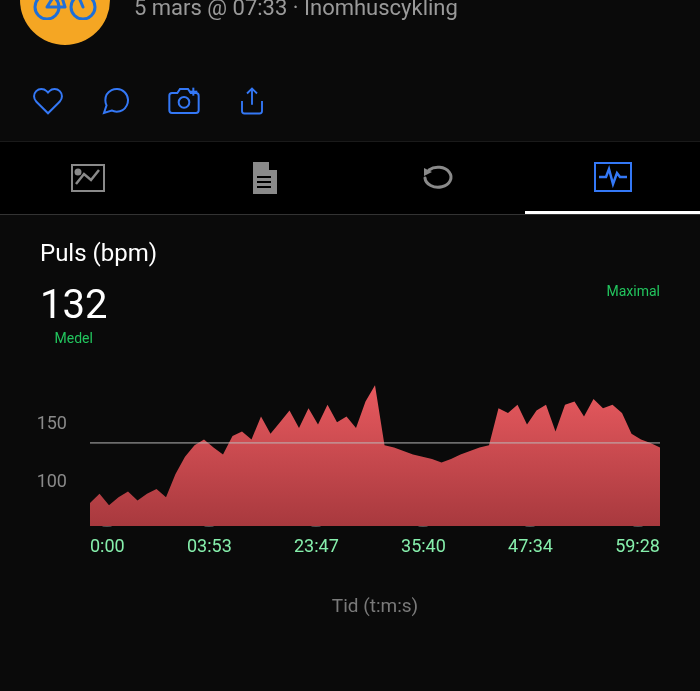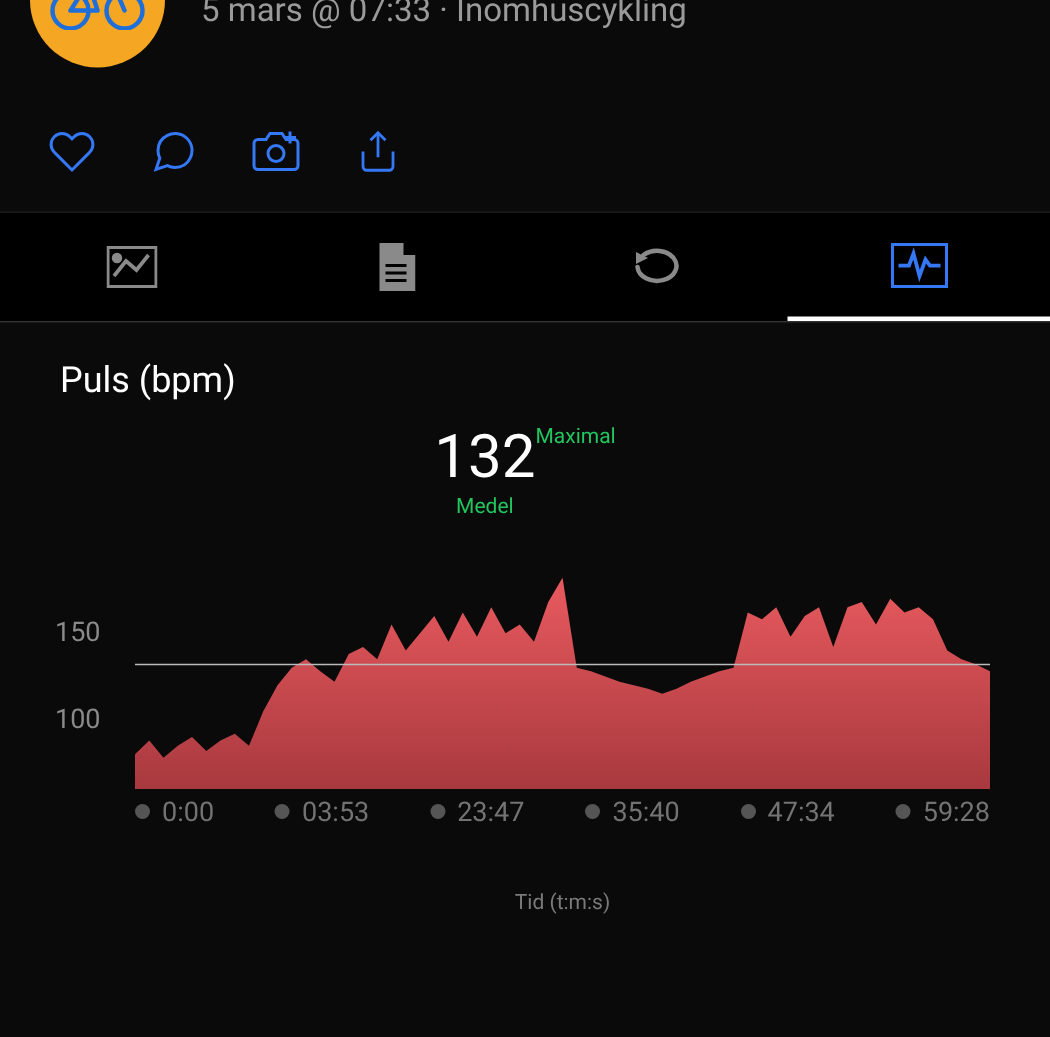--- a/index.html
+++ b/index.html
@@ -76,7 +76,7 @@
   }
   .stats {
     display: flex;
-    justify-content: center;
+    justify-content: space-between;
     margin-bottom: 30px;
   }
   .stat {

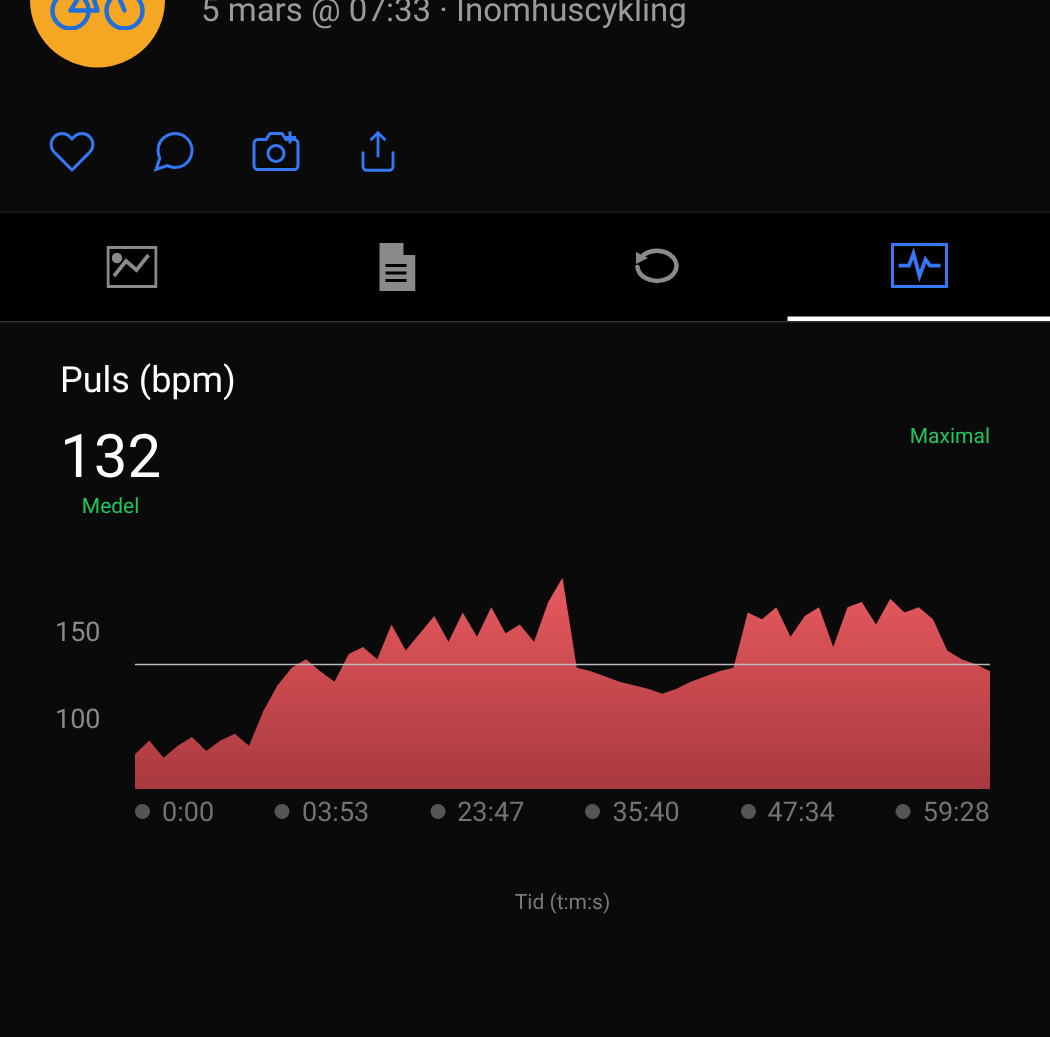--- a/index.html
+++ b/index.html
@@ -129,8 +129,9 @@
   }
   .xtick {
     display: flex;
-    align-items: center;
-    color: #737373;
+    flex-direction: column;
+    align-items: center;
+    color: #86efac;
     font-size: 18px;
     gap: 8px;
   }

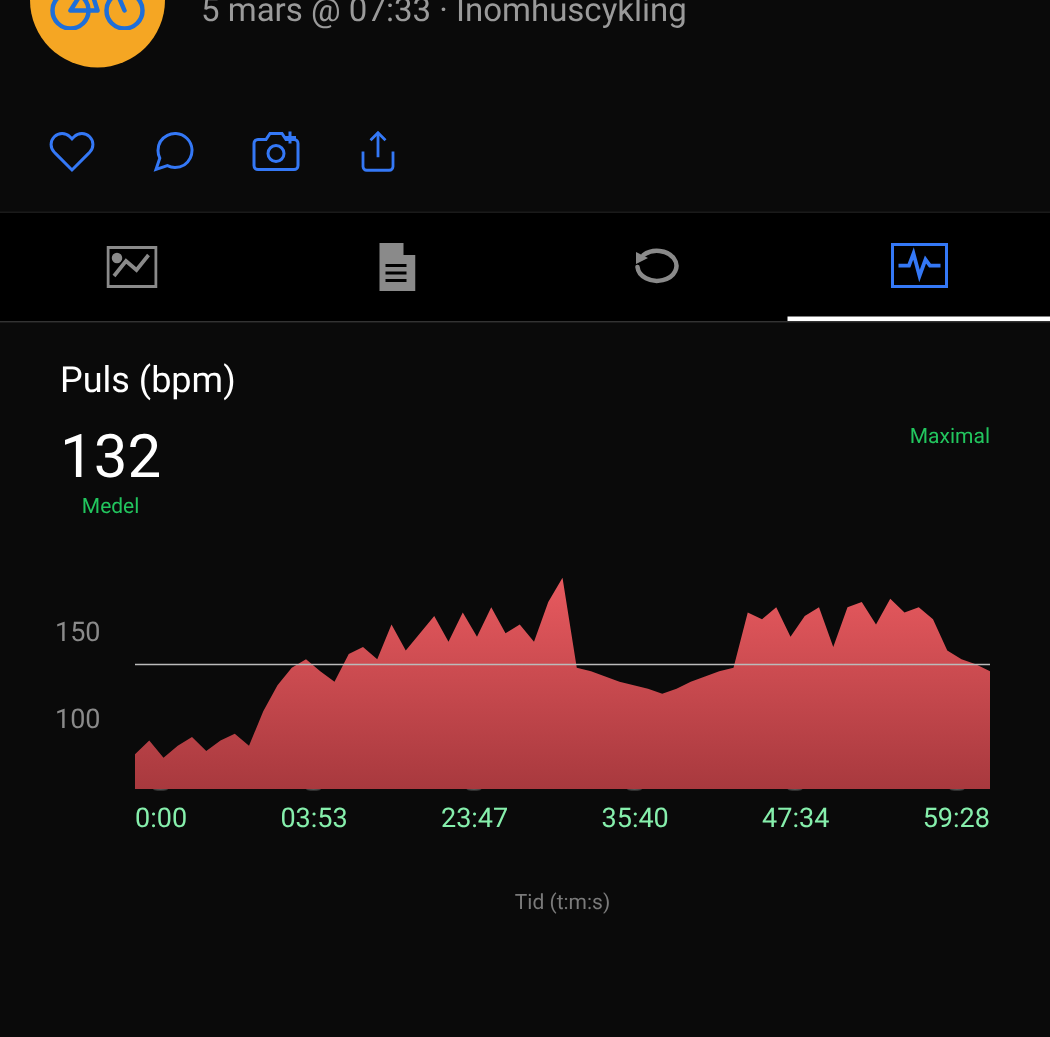--- a/index.html
+++ b/index.html
@@ -144,7 +144,7 @@
   .xlabel {
     text-align: center;
     color: #7a7a7a;
-    font-size: 14px;
+    font-size: 19px;
     margin-top: 38px;
     margin-left: 50px;
   }

